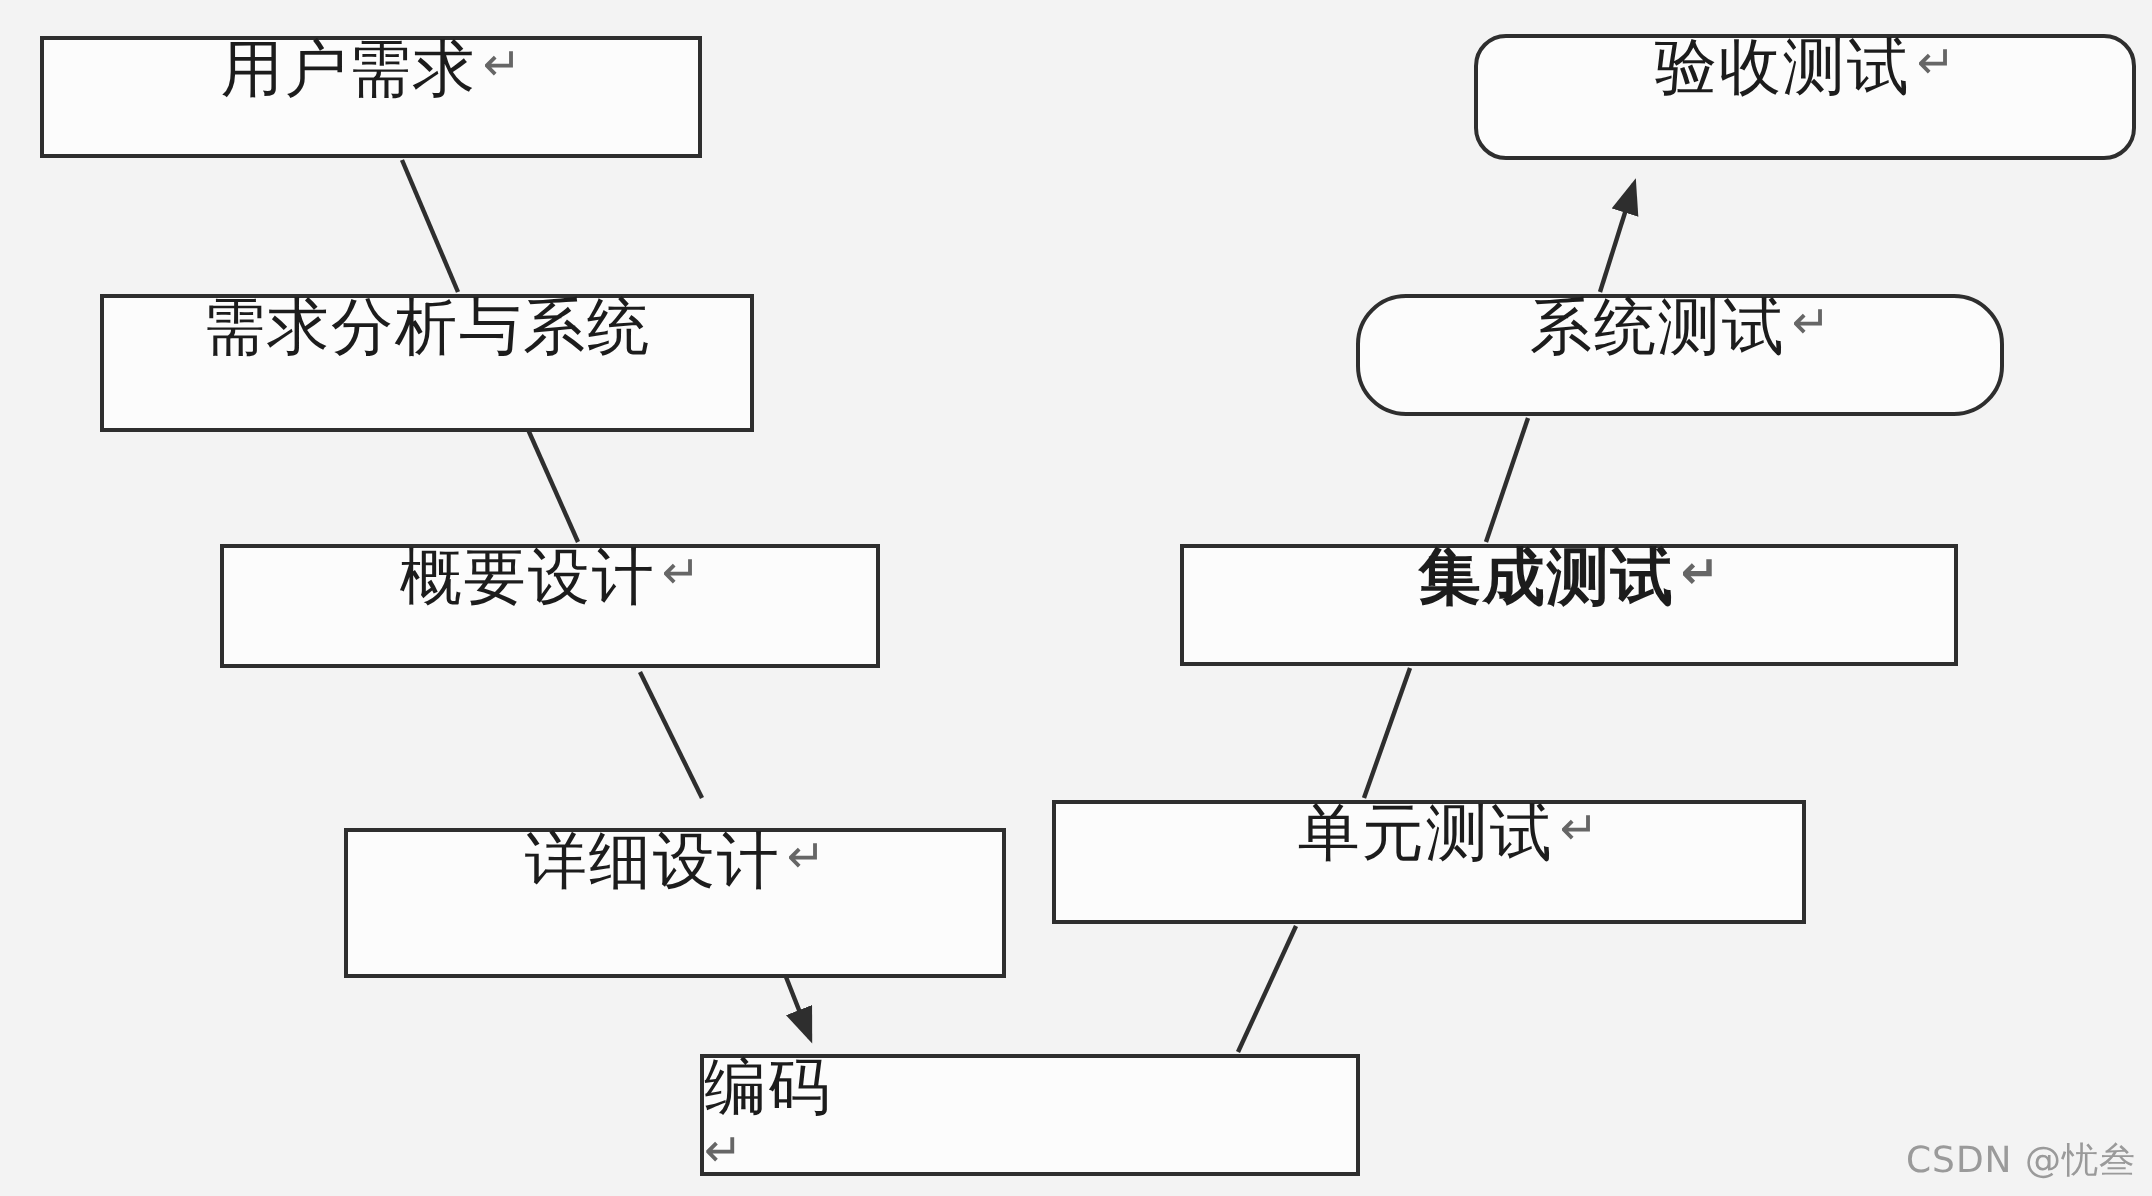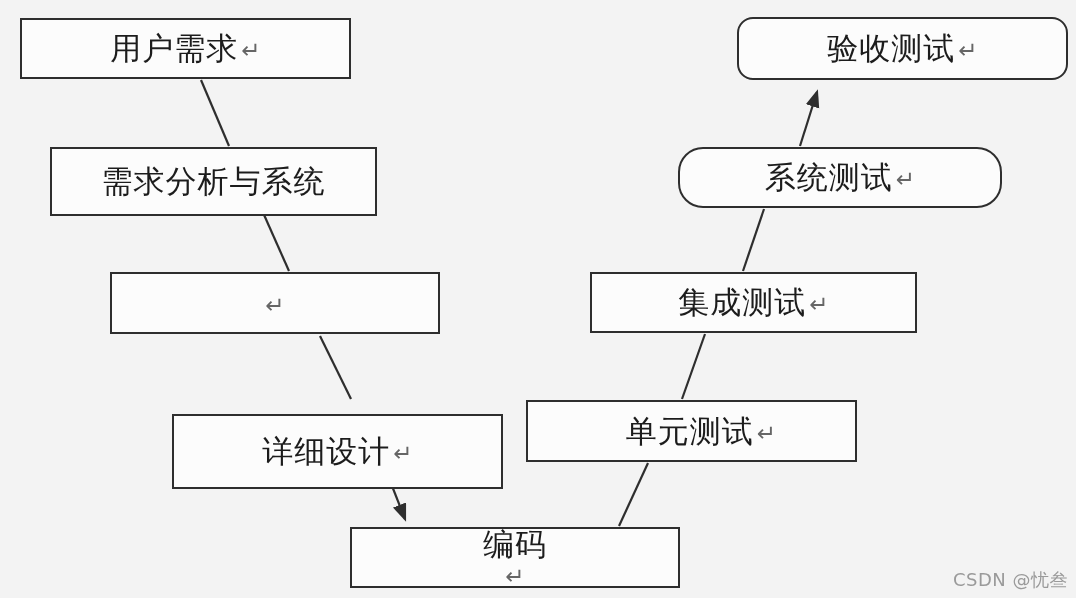--- a/index.html
+++ b/index.html
@@ -38,7 +38,6 @@
     background:var(--box-fill);
     border:2px solid var(--box-border);
     display:flex;
-    align-items:center;
     justify-content:center;
     gap:3px;
   }

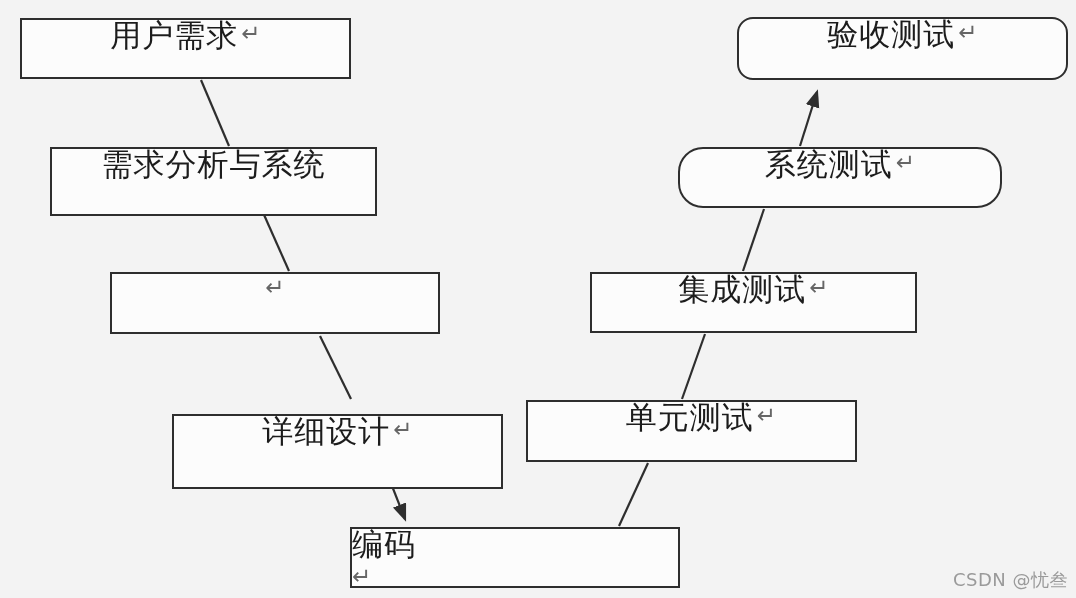--- a/index.html
+++ b/index.html
@@ -95,6 +95,7 @@
         <span class="label">需求分析与系统</span>
       </div>
       <div class="node" style="left: 110px; top: 272px; width: 330px; height: 62px;">
+        <span class="label">概要设计</span>
         <span class="return-mark">↵</span>
       </div>
       <div class="node" style="left: 172px; top: 414px; width: 331px; height: 75px;">

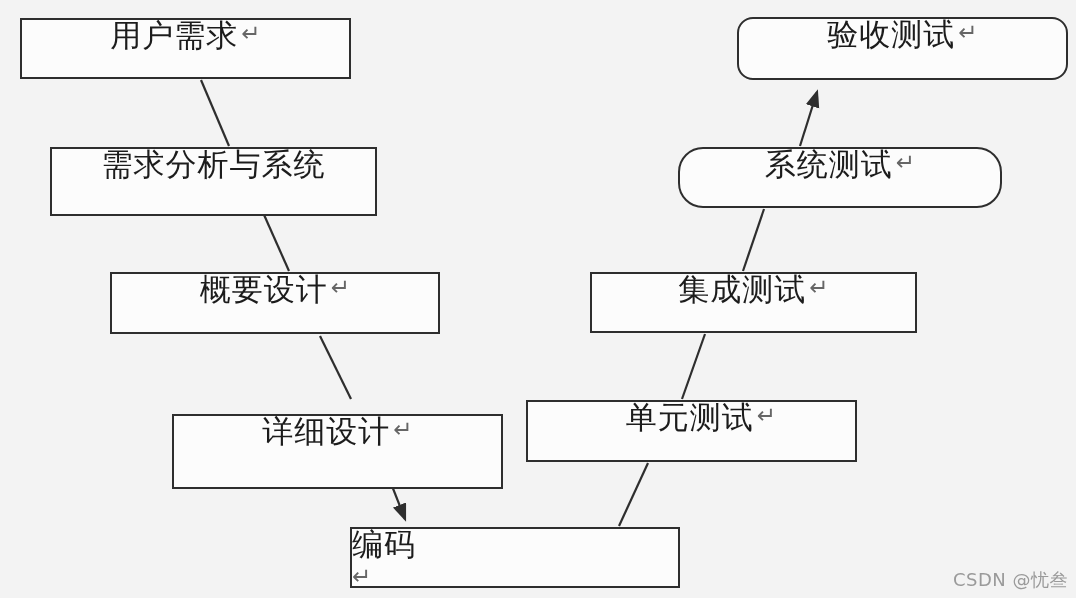--- a/index.html
+++ b/index.html
@@ -110,7 +110,7 @@
         <span class="label">单元测试</span>
         <span class="return-mark">↵</span>
       </div>
-      <div class="node" style="left: 590px; top: 272px; width: 327px; height: 61px;">
+      <div class="node" style="left: 590px; top: 272px; width: 389px; height: 61px; font-weight: bold;">
         <span class="label">集成测试</span>
         <span class="return-mark">↵</span>
       </div>

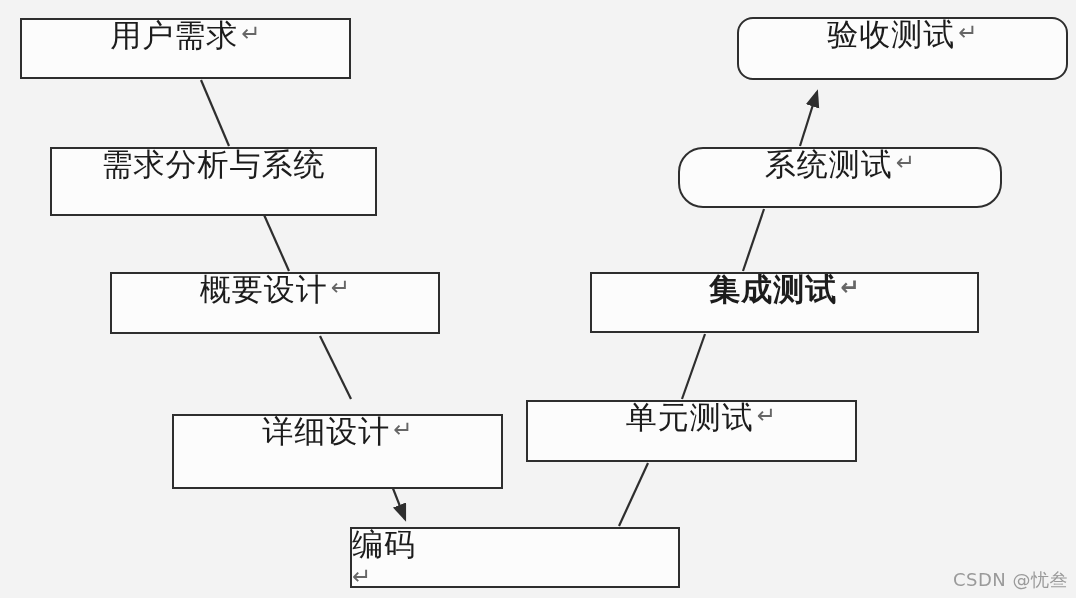--- a/index.html
+++ b/index.html
@@ -106,7 +106,7 @@
         <span class="label">编码</span>
         <span class="return-mark">↵</span>
       </div>
-      <div class="node" style="left: 526px; top: 400px; width: 331px; height: 62px; padding-left: 19px;">
+      <div class="node" style="left: 526px; top: 400px; width: 377px; height: 62px; padding-left: 19px;">
         <span class="label">单元测试</span>
         <span class="return-mark">↵</span>
       </div>

